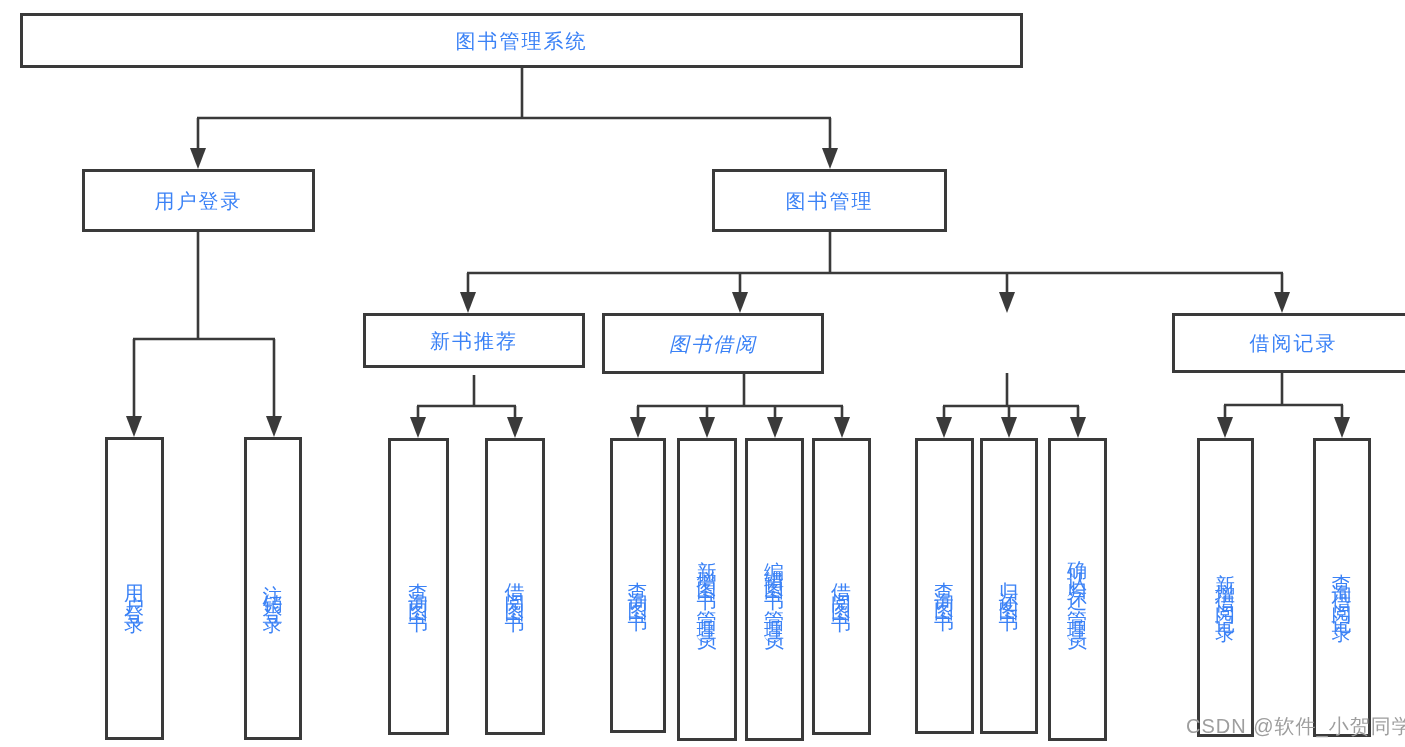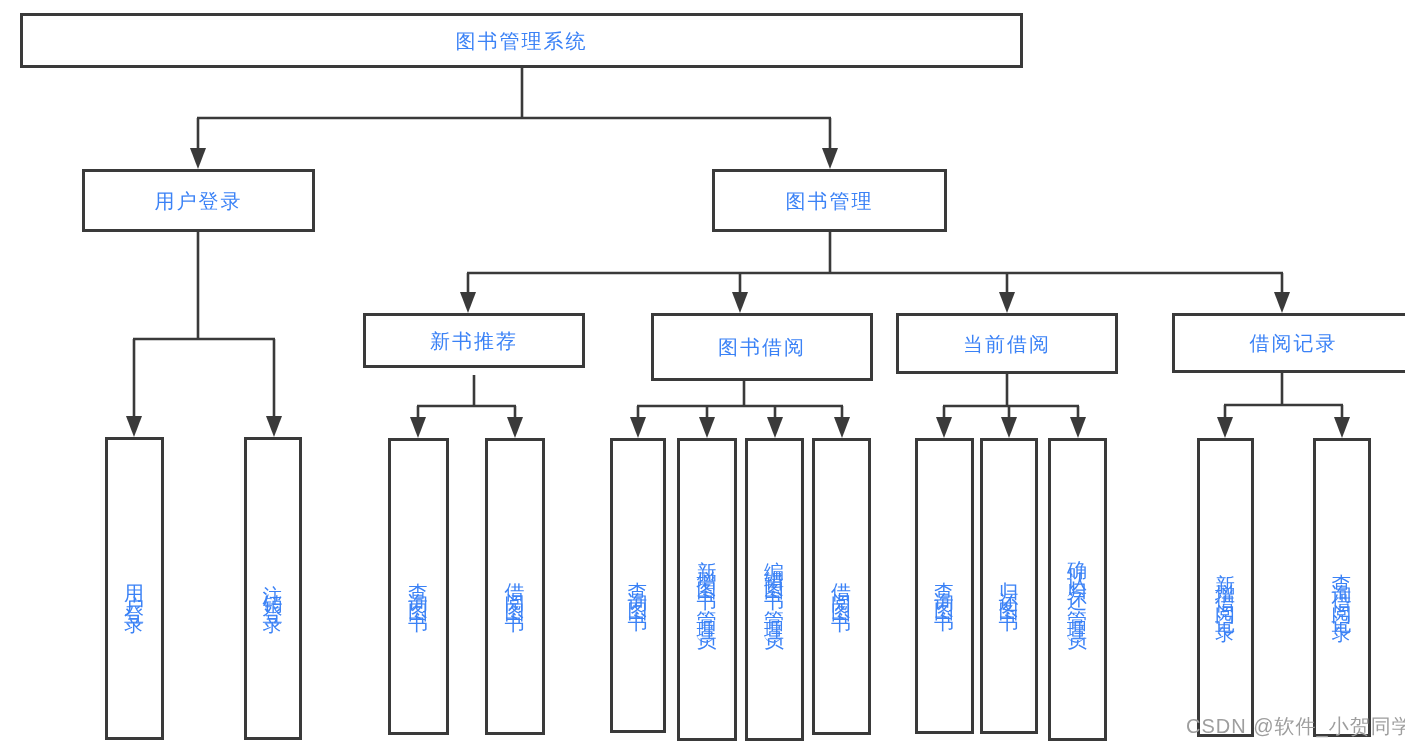--- a/index.html
+++ b/index.html
@@ -122,7 +122,7 @@
   <div class="node" style="left:363px; top:313px; width:222px; height:55px;">
     <span class="lbl-h">新书推荐</span>
   </div>
-  <div class="node" style="left:651px; top:313px; width:222px; height:68px;">
+  <div class="node" style="left:602px; top:313px; width:222px; height:61px;font-style:italic;">
     <span class="lbl-h">图书借阅</span>
   </div>
   <div class="node" style="left:896px; top:313px; width:222px; height:61px;">

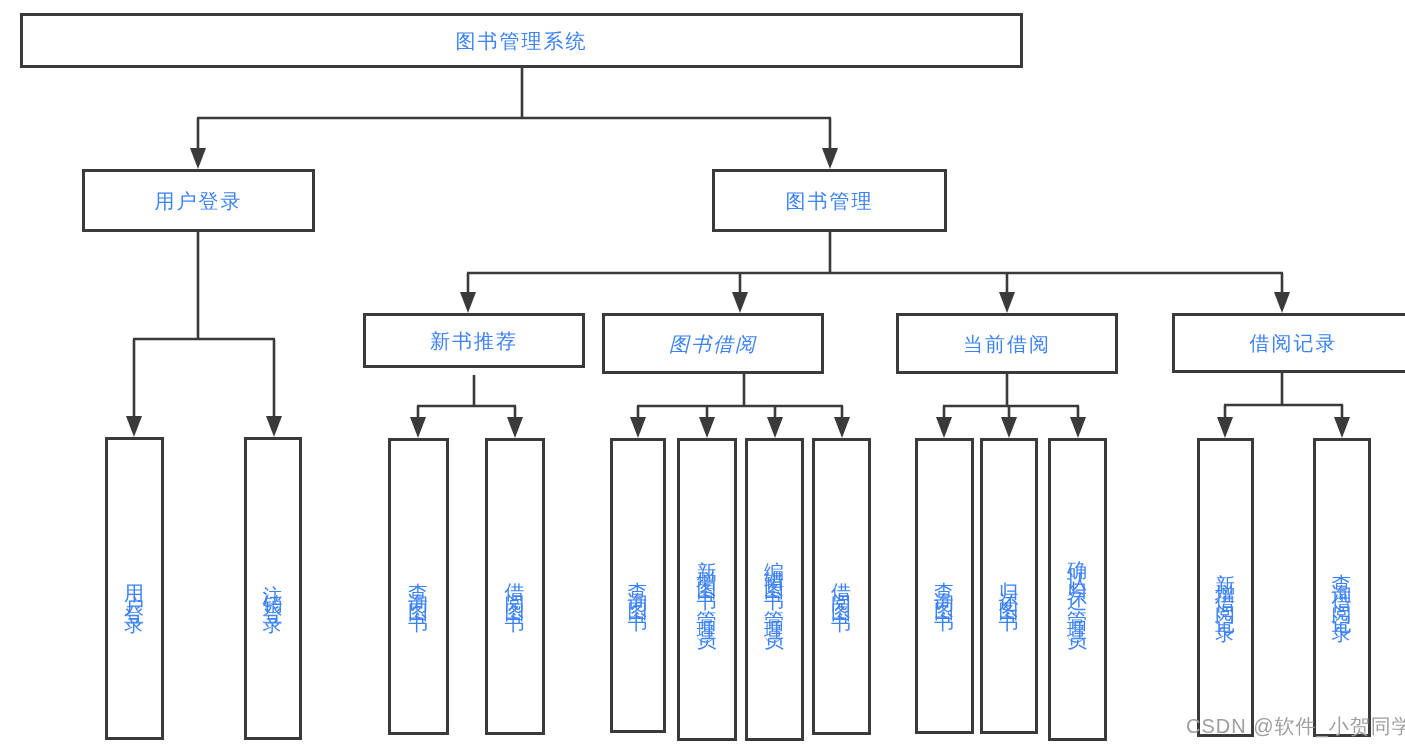--- a/index.html
+++ b/index.html
@@ -125,9 +125,6 @@
   <div class="node" style="left:602px; top:313px; width:222px; height:61px;font-style:italic;">
     <span class="lbl-h">图书借阅</span>
   </div>
-  <div class="node" style="left:896px; top:313px; width:222px; height:61px;">
-    <span class="lbl-h">当前借阅</span>
-  </div>
   <div class="node" style="left:1172px; top:313px; width:243px; height:60px;">
     <span class="lbl-h">借阅记录</span>
   </div>

